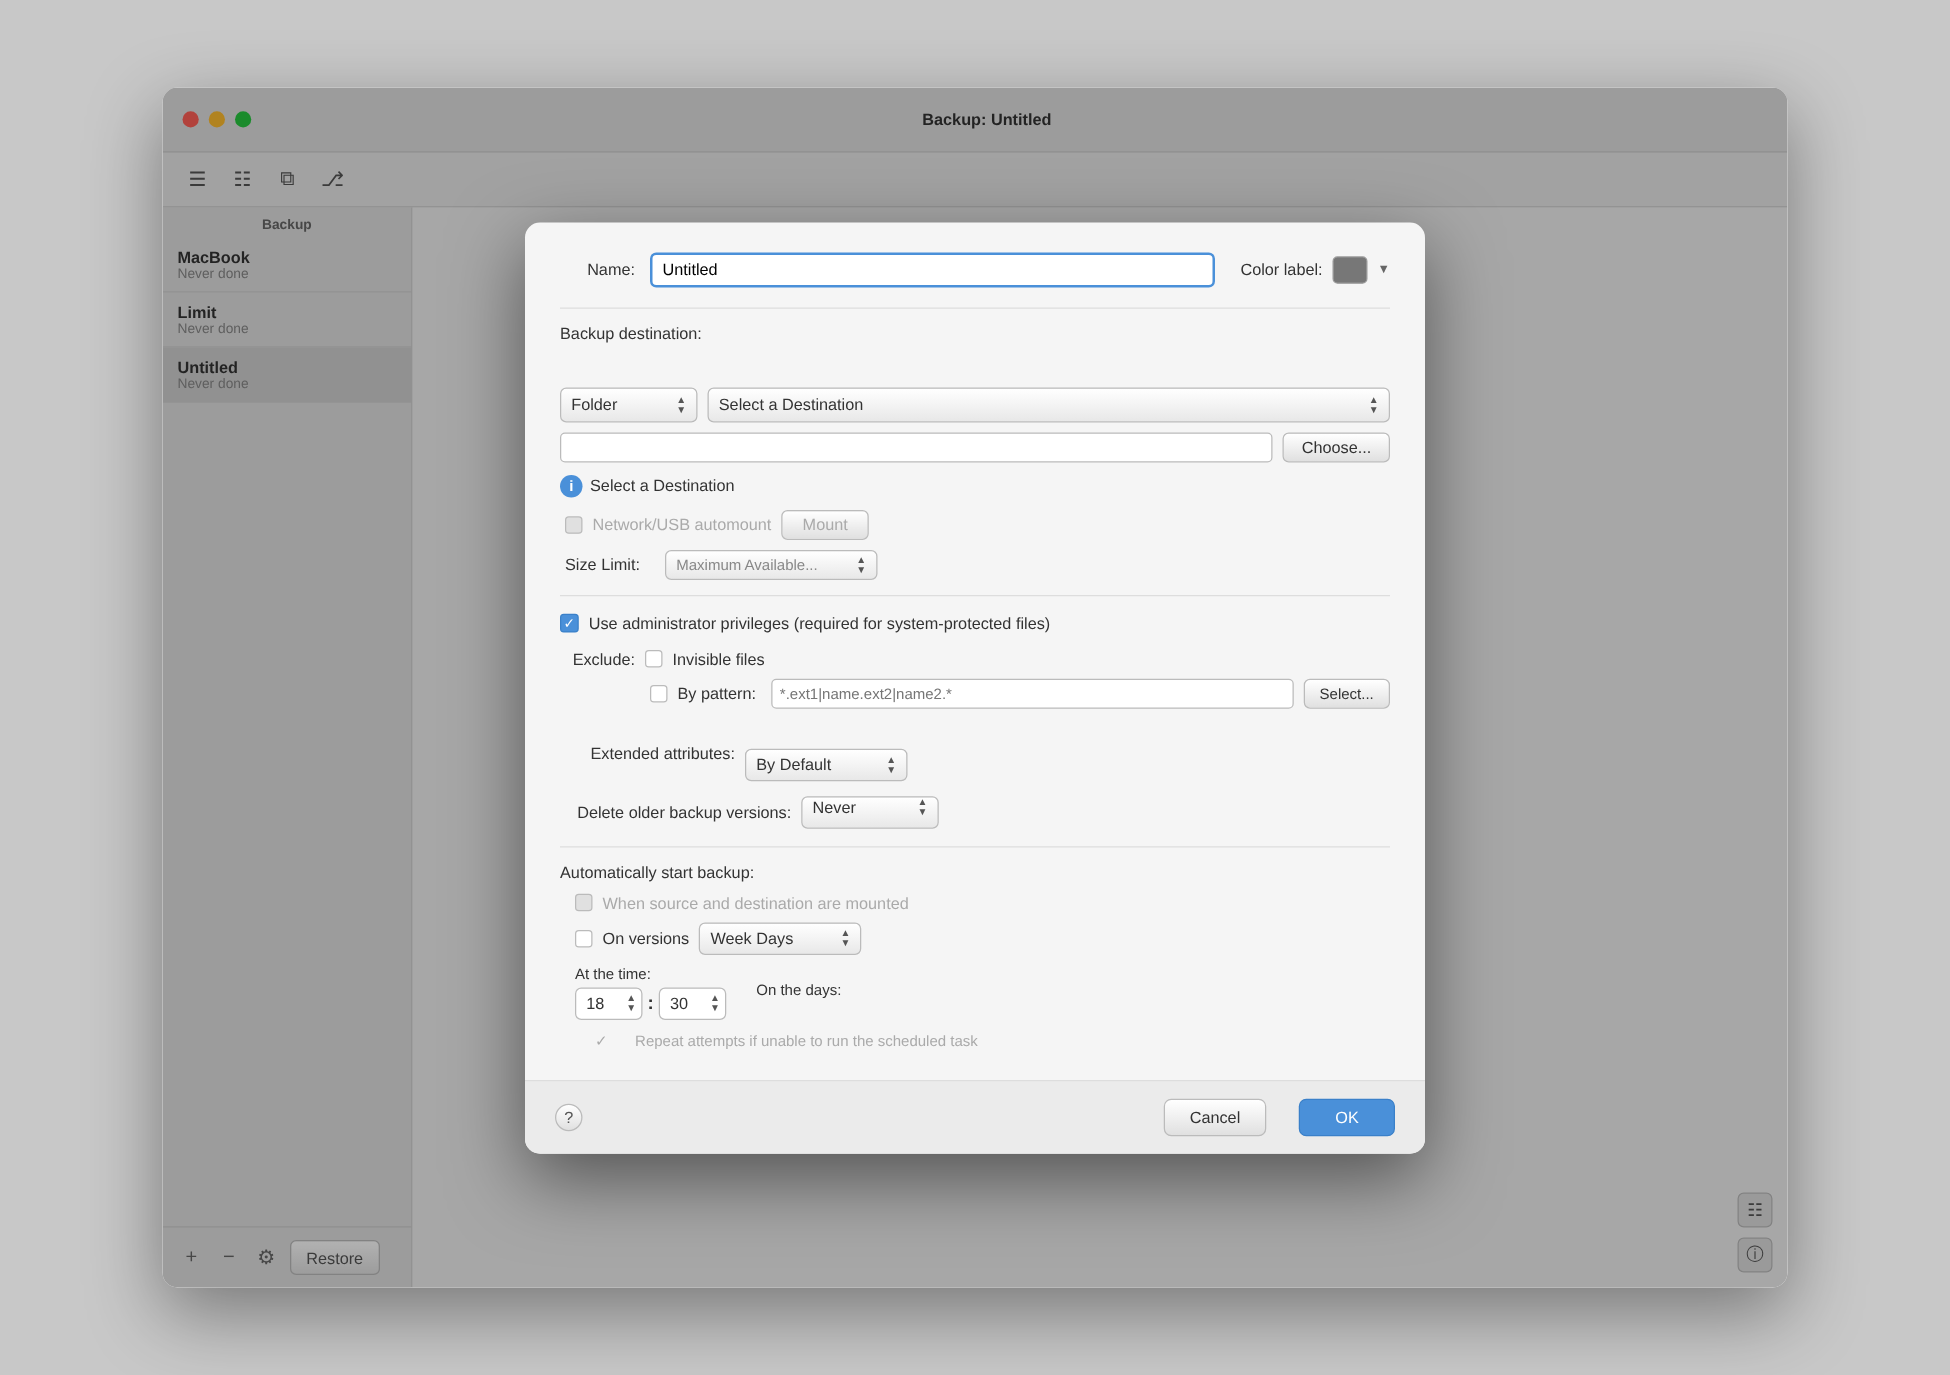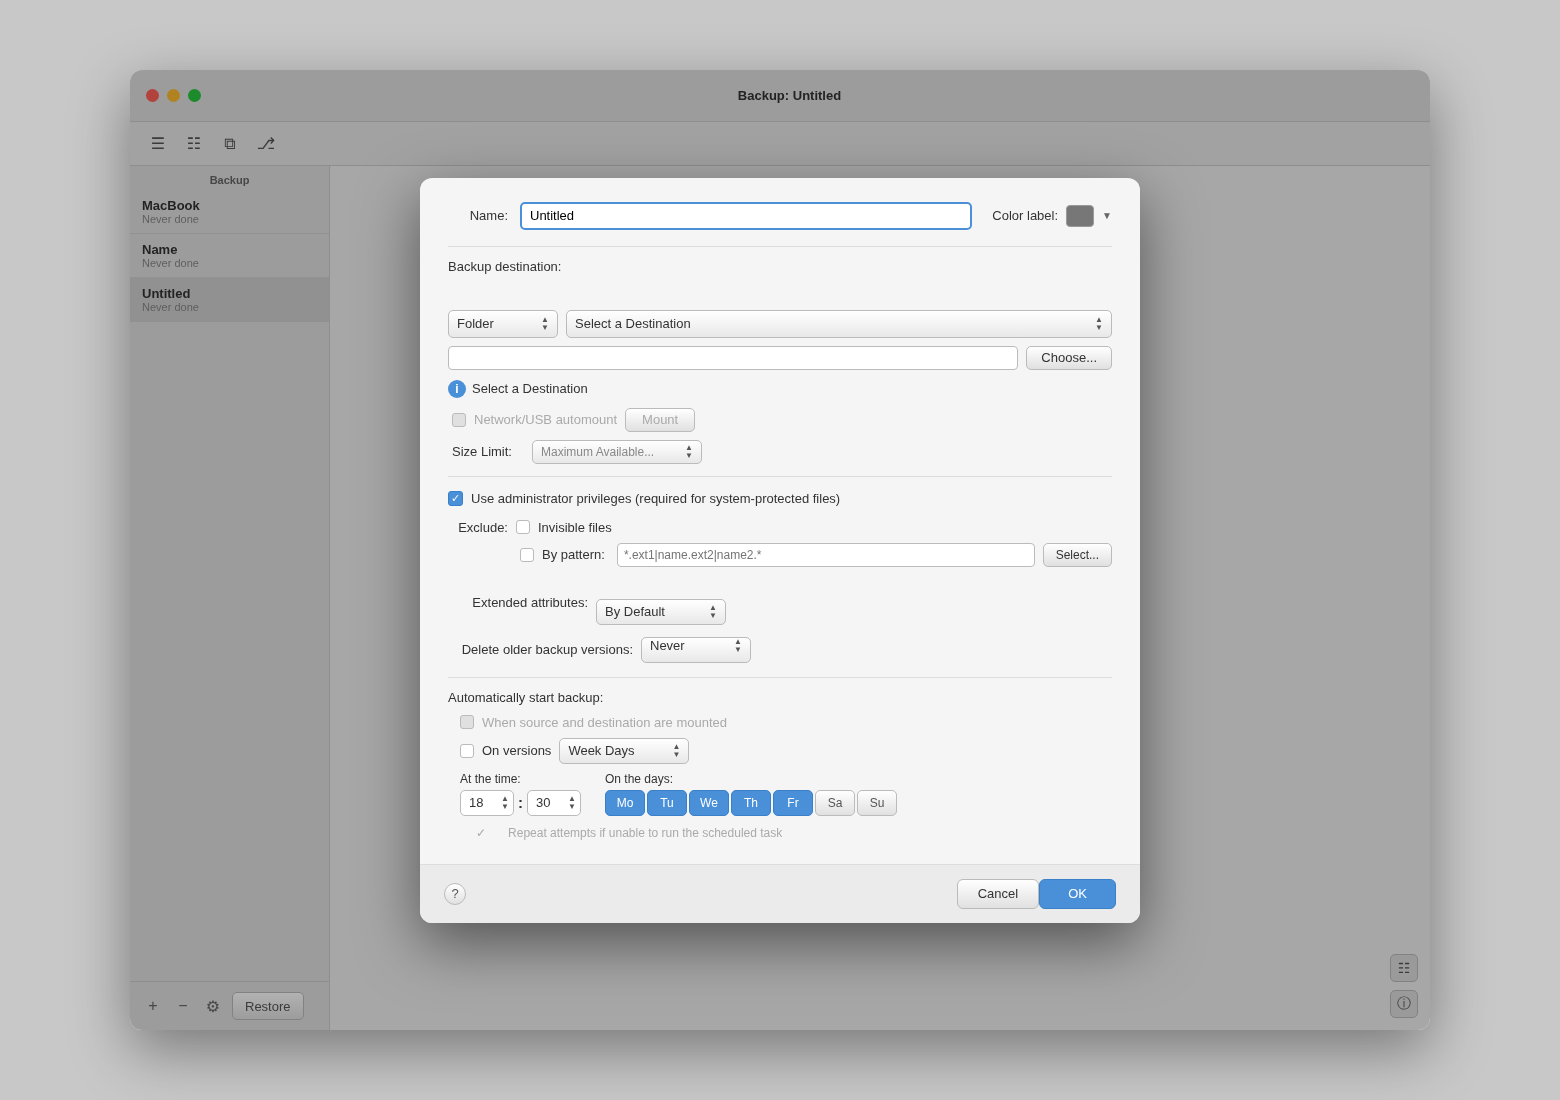--- a/index.html
+++ b/index.html
@@ -749,7 +749,7 @@
         <div class="sidebar-item-sub">Never done</div>
       </div>
       <div class="sidebar-item">
-        <div class="sidebar-item-name">Name</div>
+        <div class="sidebar-item-name">Limit</div>
         <div class="sidebar-item-sub">Never done</div>
       </div>
       <div class="sidebar-item selected">

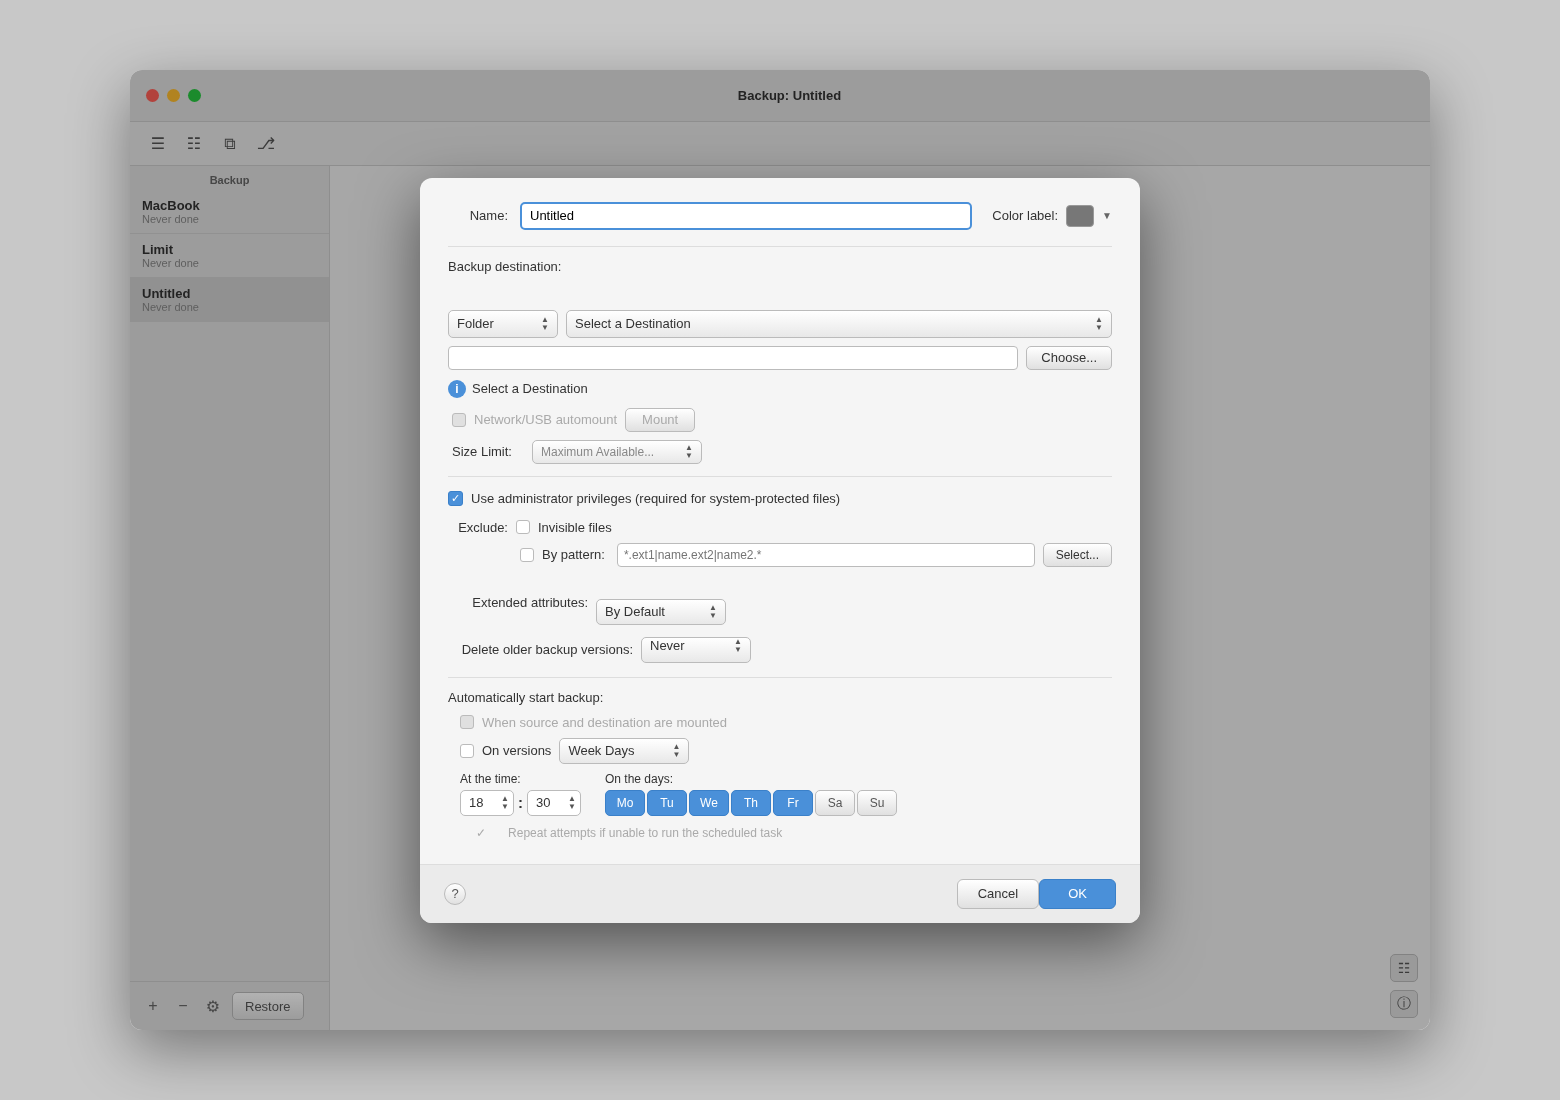--- a/index.html
+++ b/index.html
@@ -924,16 +924,6 @@
 
             <div class="days-section">
               <div class="days-label">On the days:</div>
-              <div class="days-buttons">
-
-              <button class="day-btn active">Mo</button>
-                  <button class="day-btn active">Tu</button>
-                  <button class="day-btn active">We</button>
-                  <button class="day-btn active">Th</button>
-                  <button class="day-btn active">Fr</button>
-                  <button class="day-btn">Sa</button>
-                  <button class="day-btn">Su</button>
-                </div>
             </div>
           </div>
 

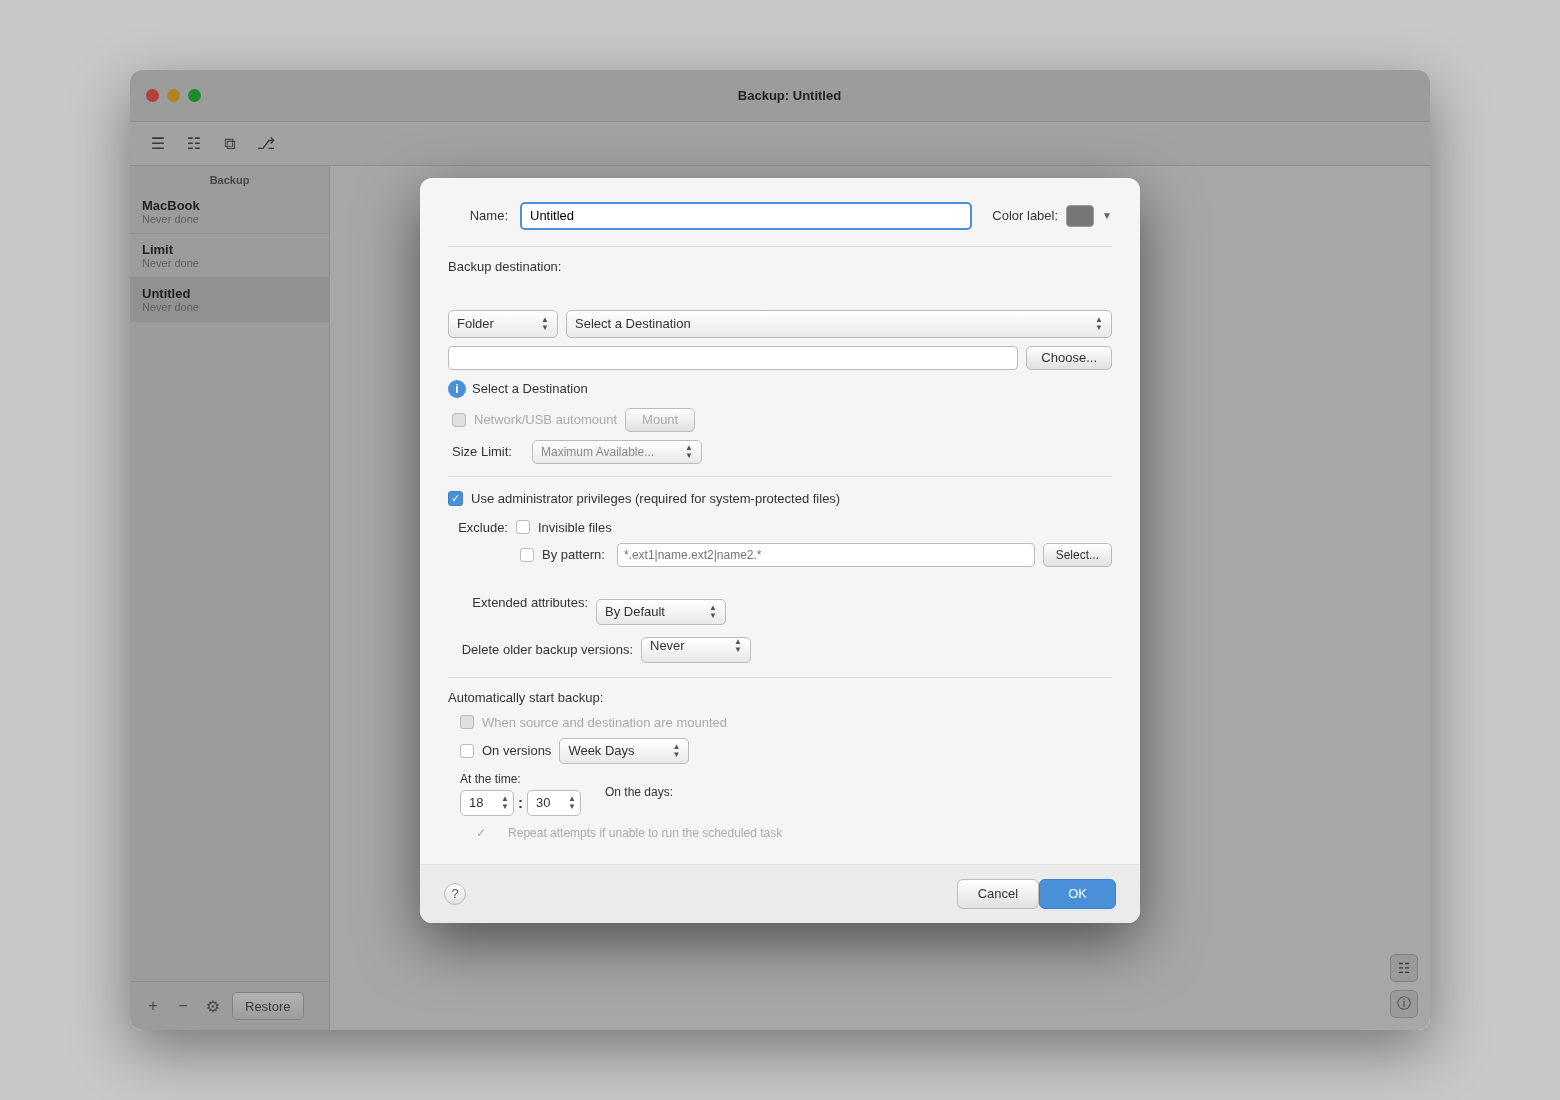--- a/index.html
+++ b/index.html
@@ -683,7 +683,7 @@
     }
     .footer-btns {
       display: flex;
-      gap: 0;
+      gap: 26px;
     }
     .cancel-btn {
       height: 30px;

